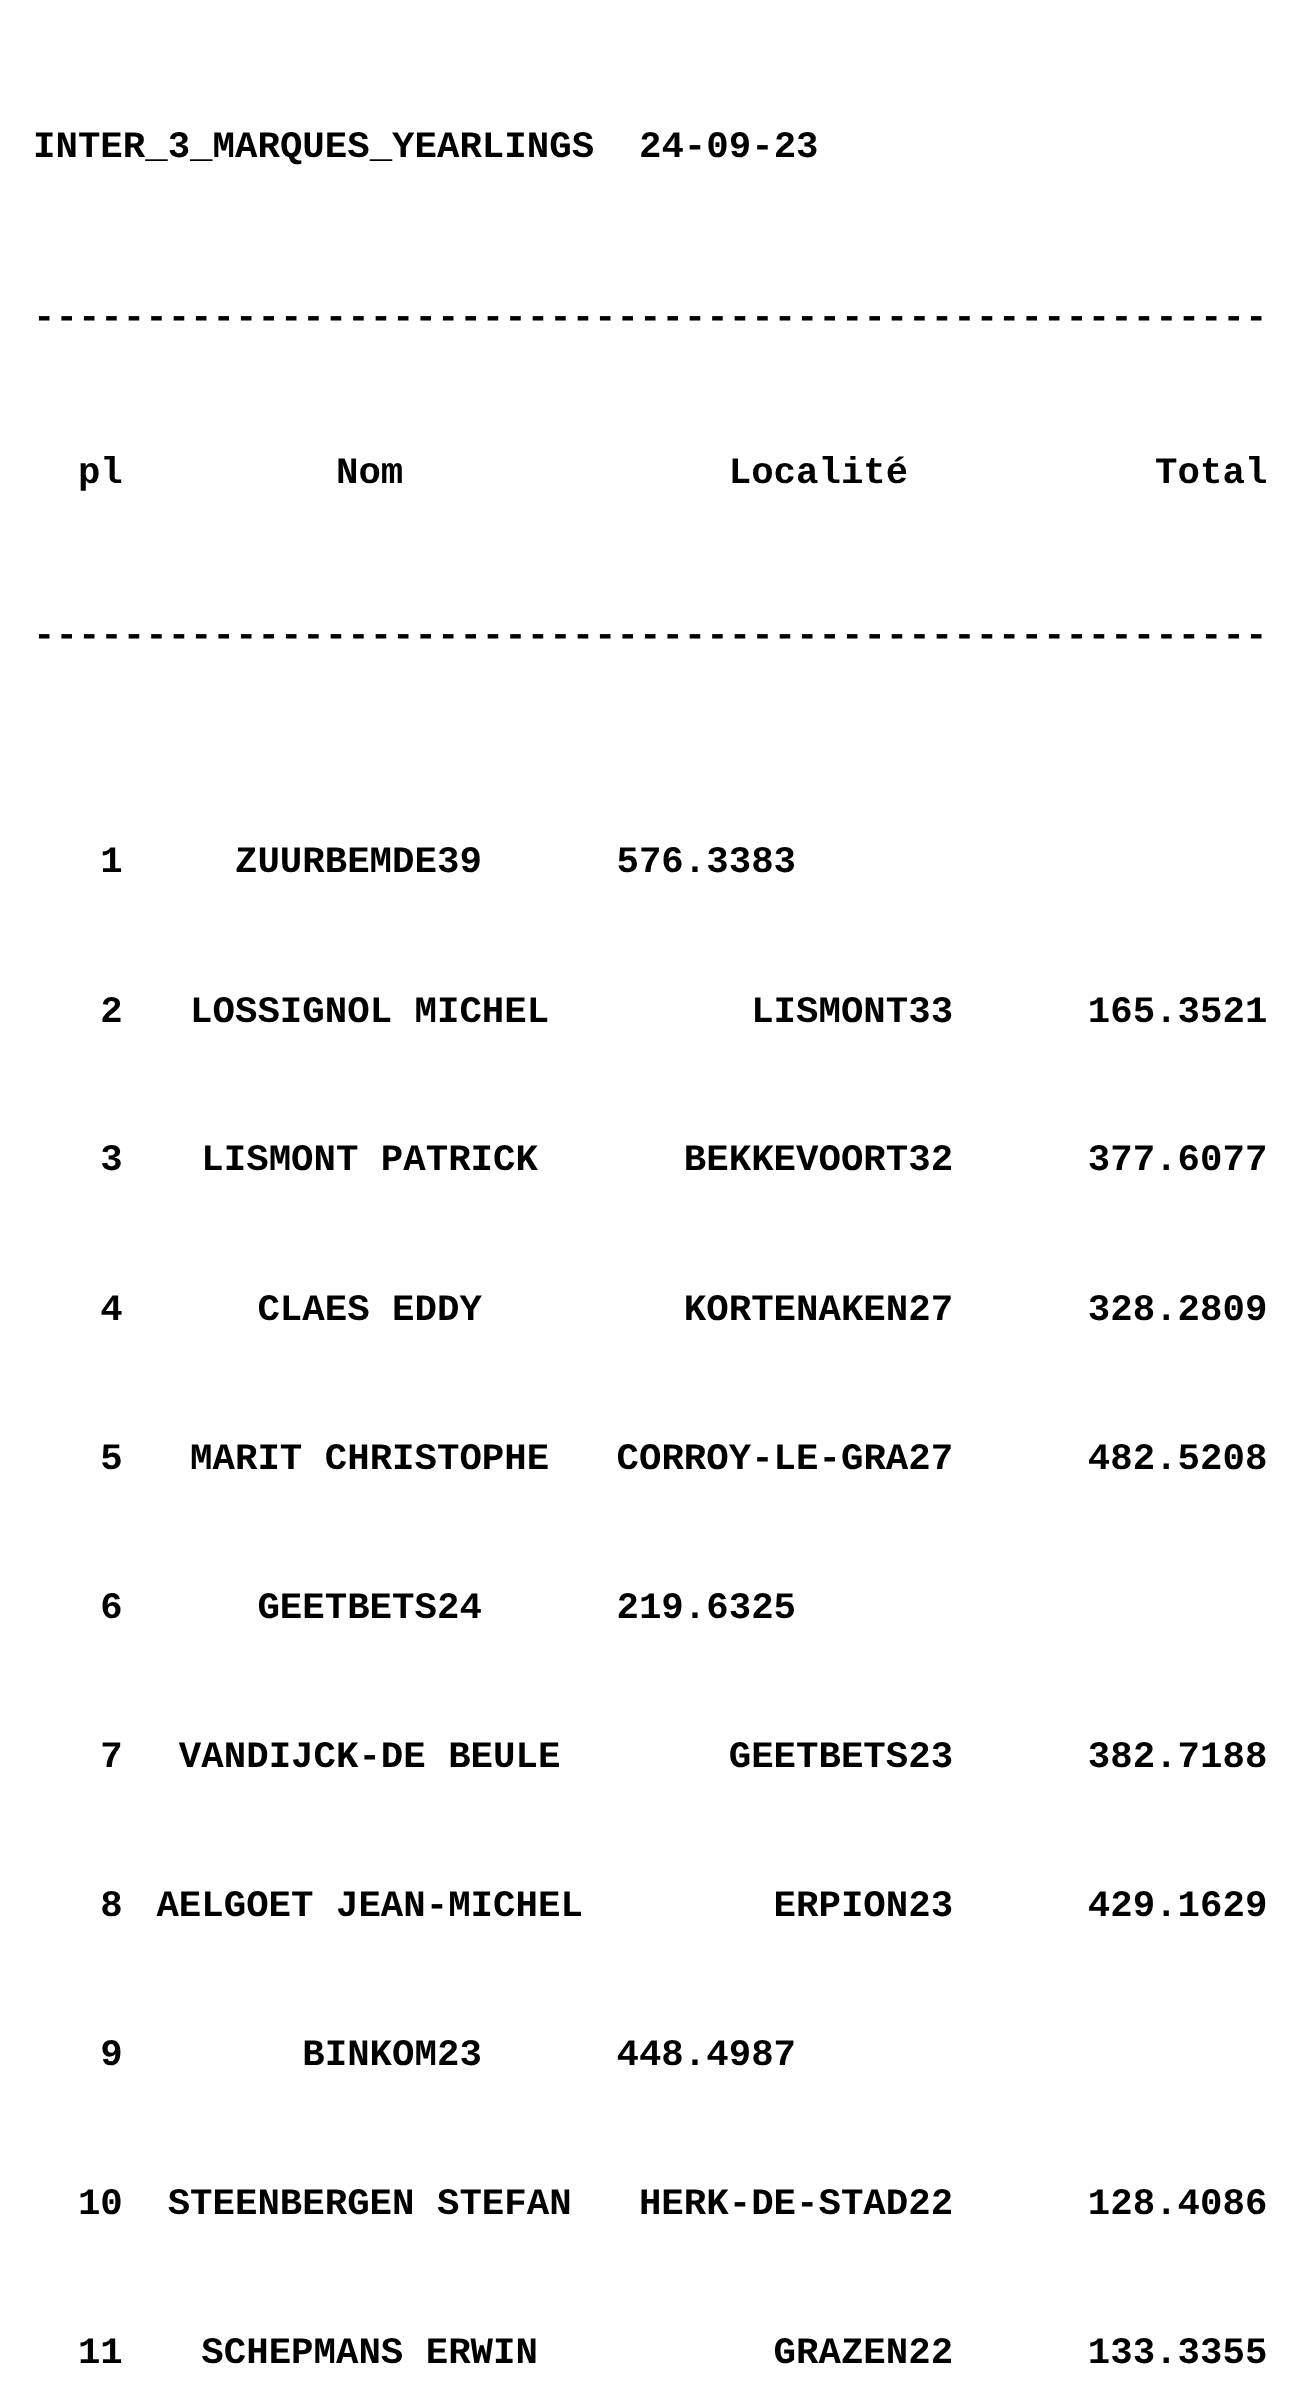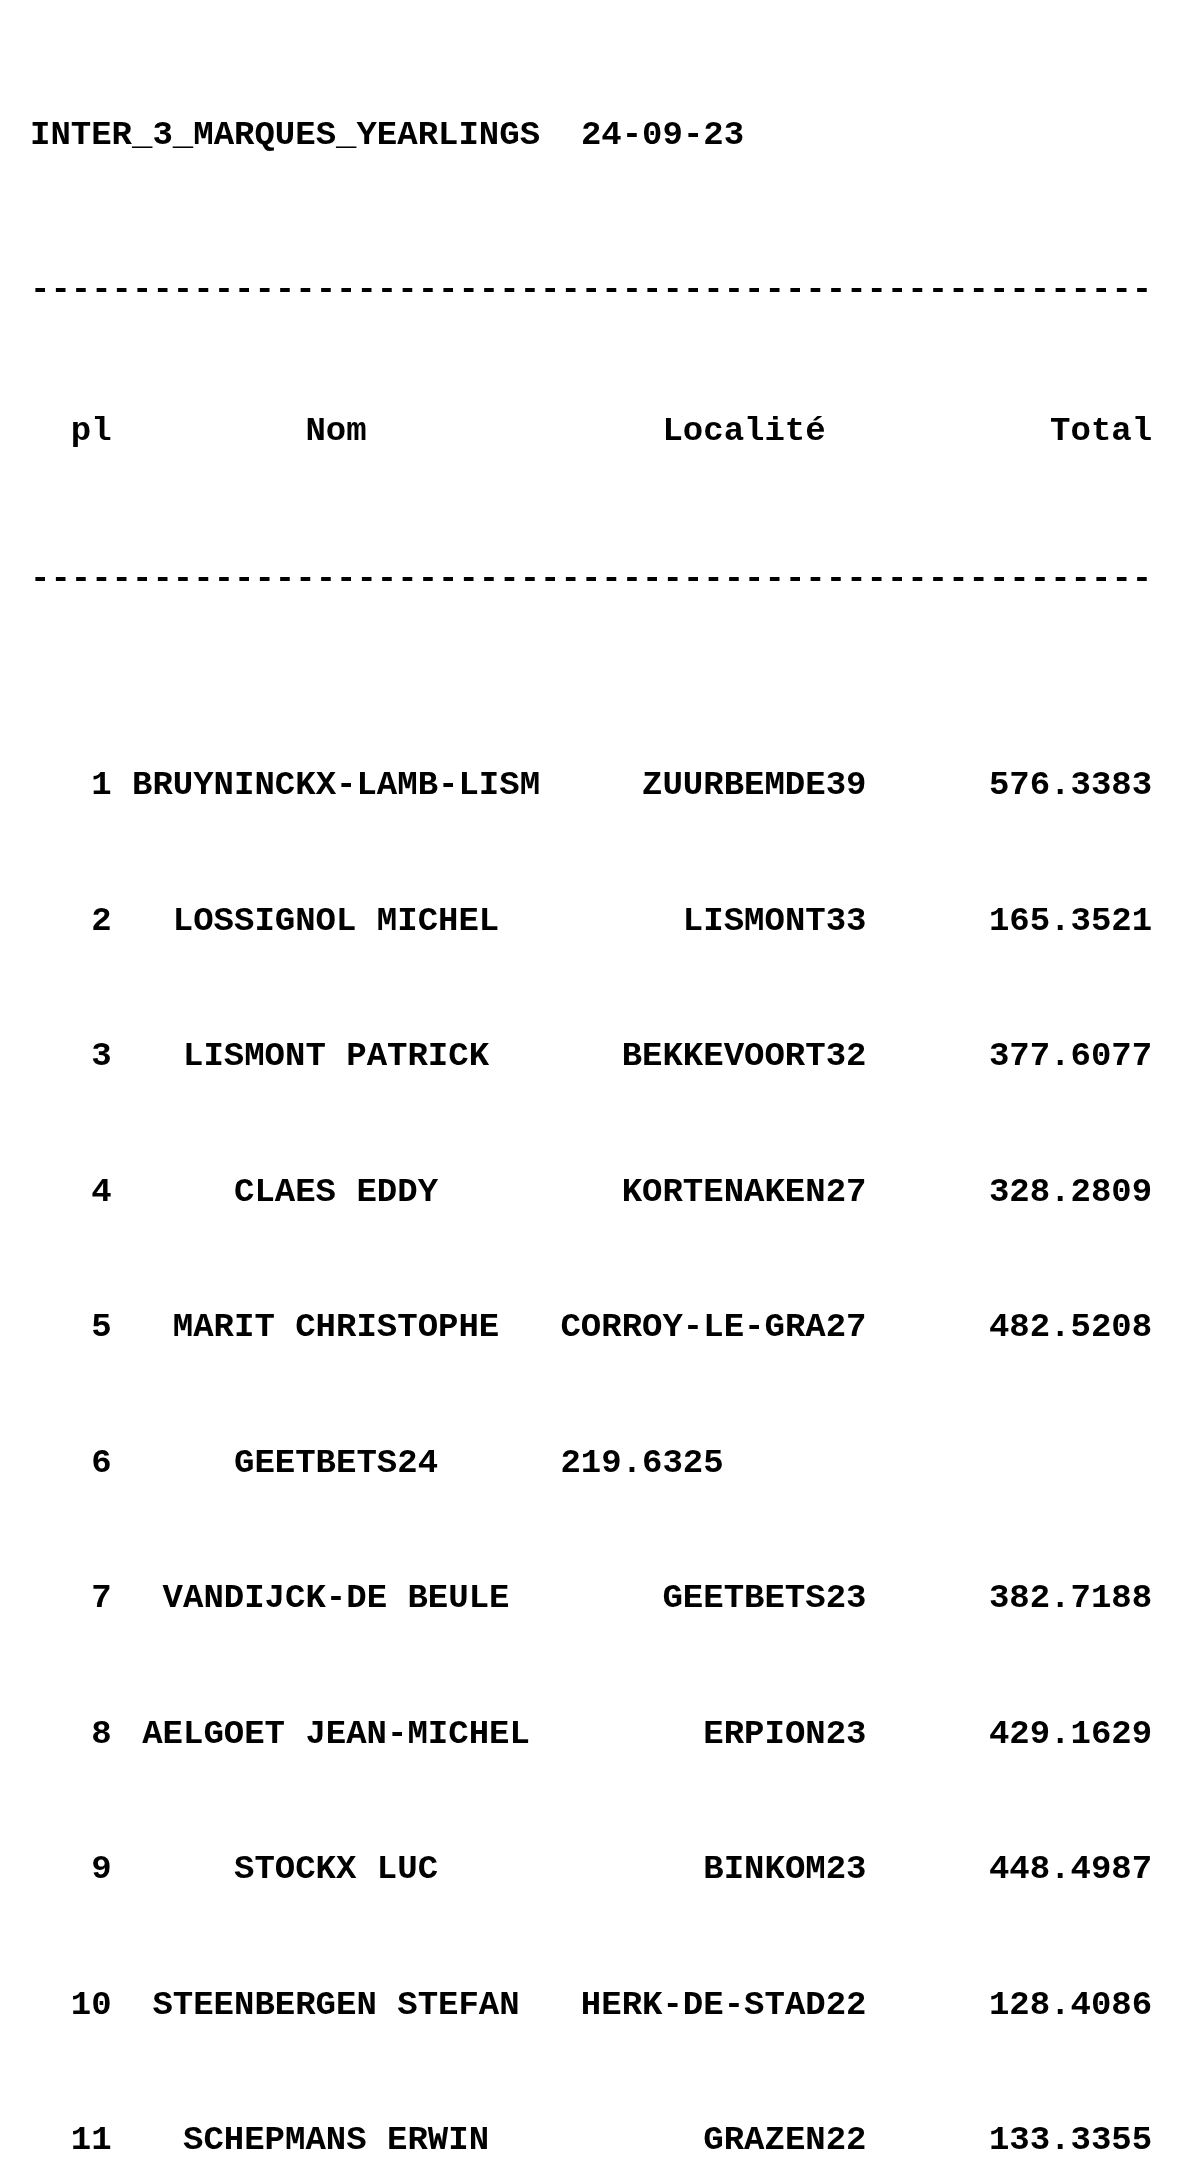--- a/index.html
+++ b/index.html
@@ -79,7 +79,6 @@
   <div class="rows">
   <div class="line">
     <span class="c-pl">1</span>
-    <span class="c-nom">BRUYNINCKX-LAMB-LISM</span>
     <span class="c-loc">ZUURBEMDE</span>
     <span class="c-cnt">39</span>
     <span class="c-tot">576.3383</span>

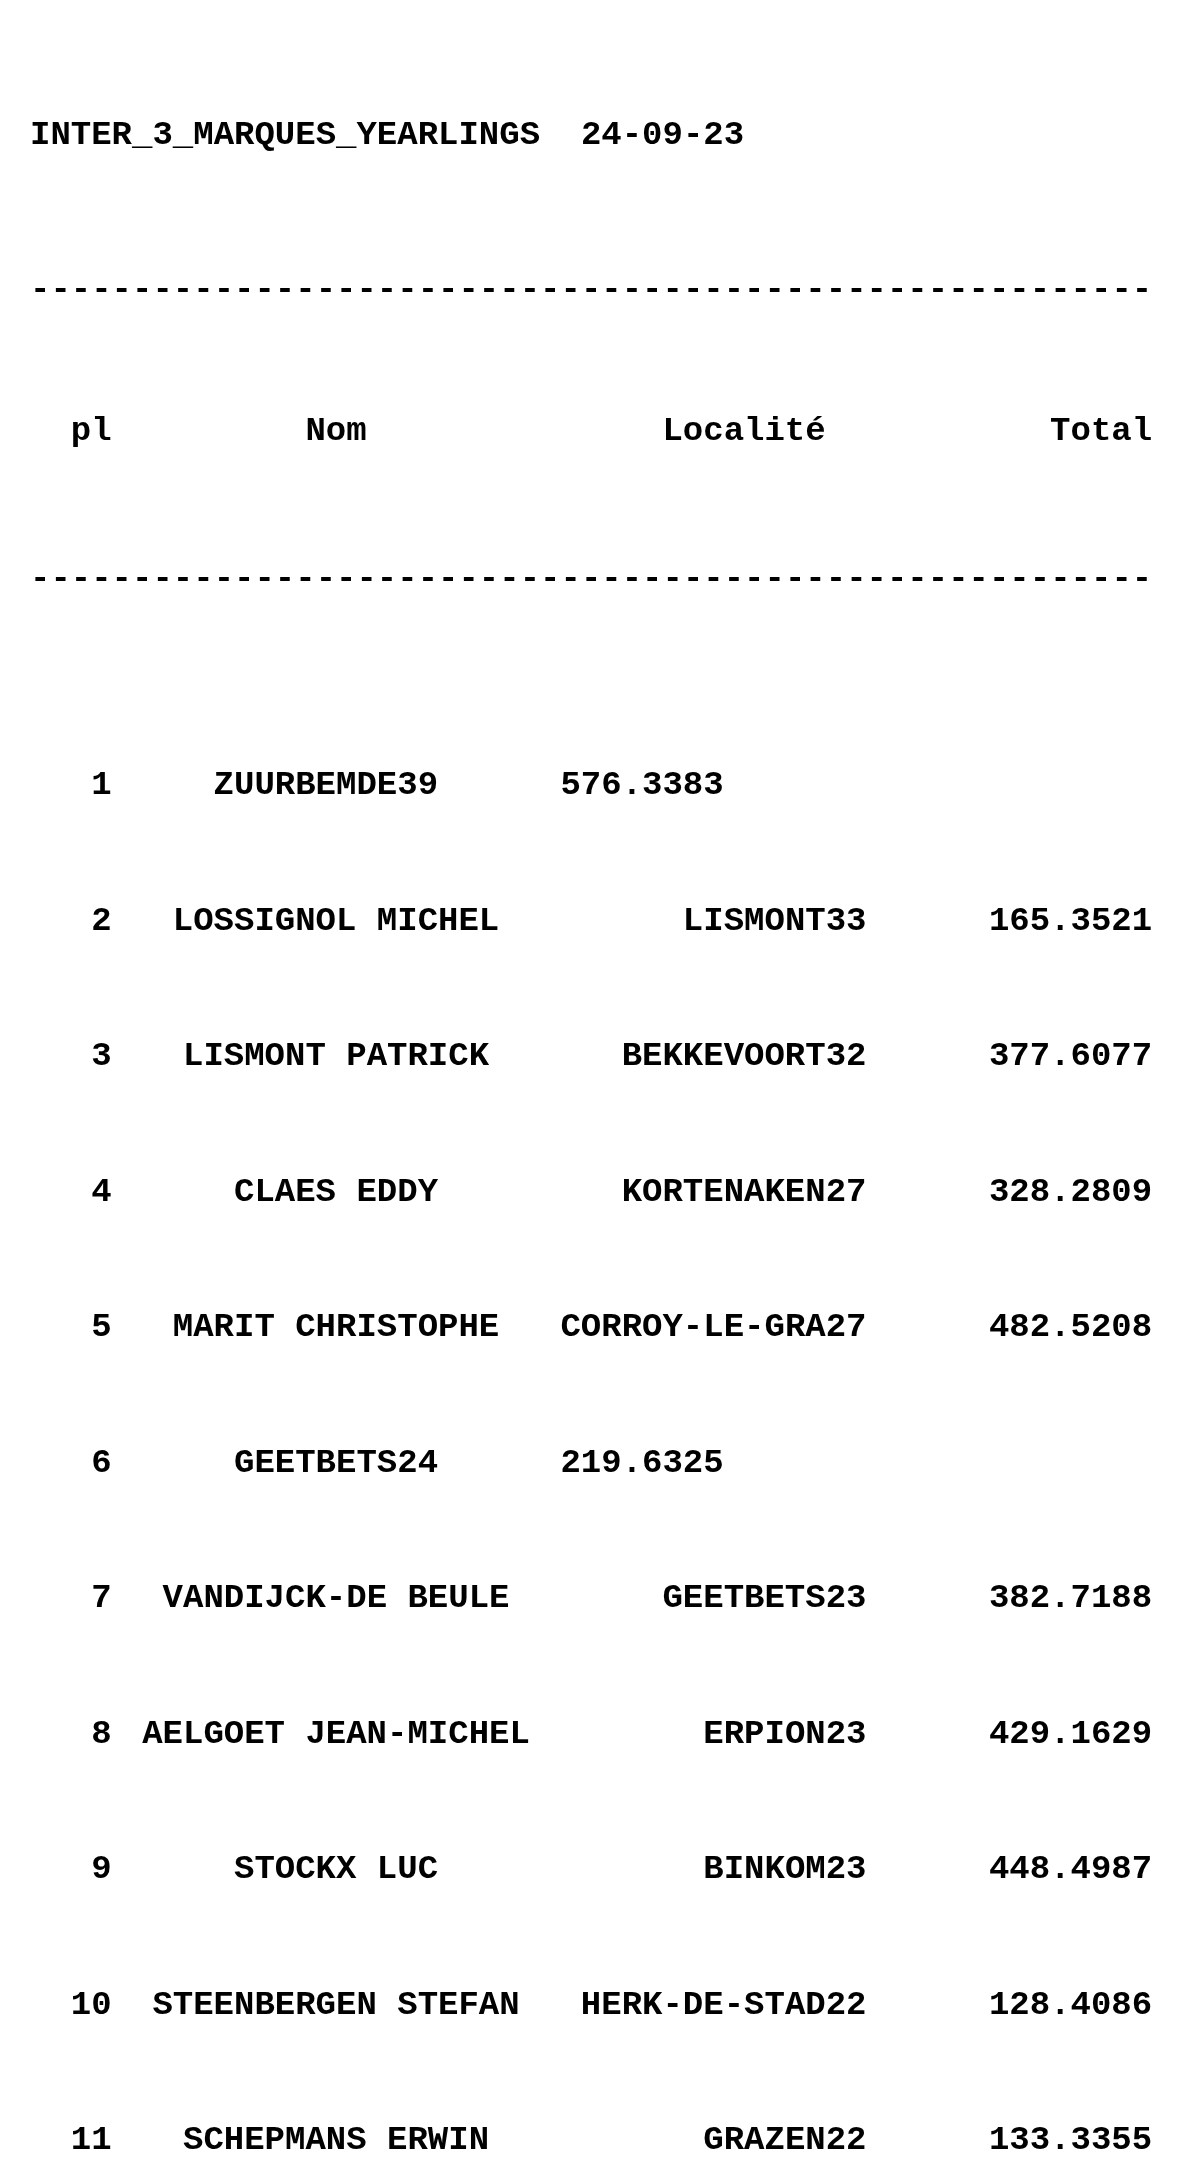--- a/index.html
+++ b/index.html
@@ -141,7 +141,6 @@
 
   <div class="line">
     <span class="c-pl">9</span>
-    <span class="c-nom">STOCKX LUC</span>
     <span class="c-loc">BINKOM</span>
     <span class="c-cnt">23</span>
     <span class="c-tot">448.4987</span>

